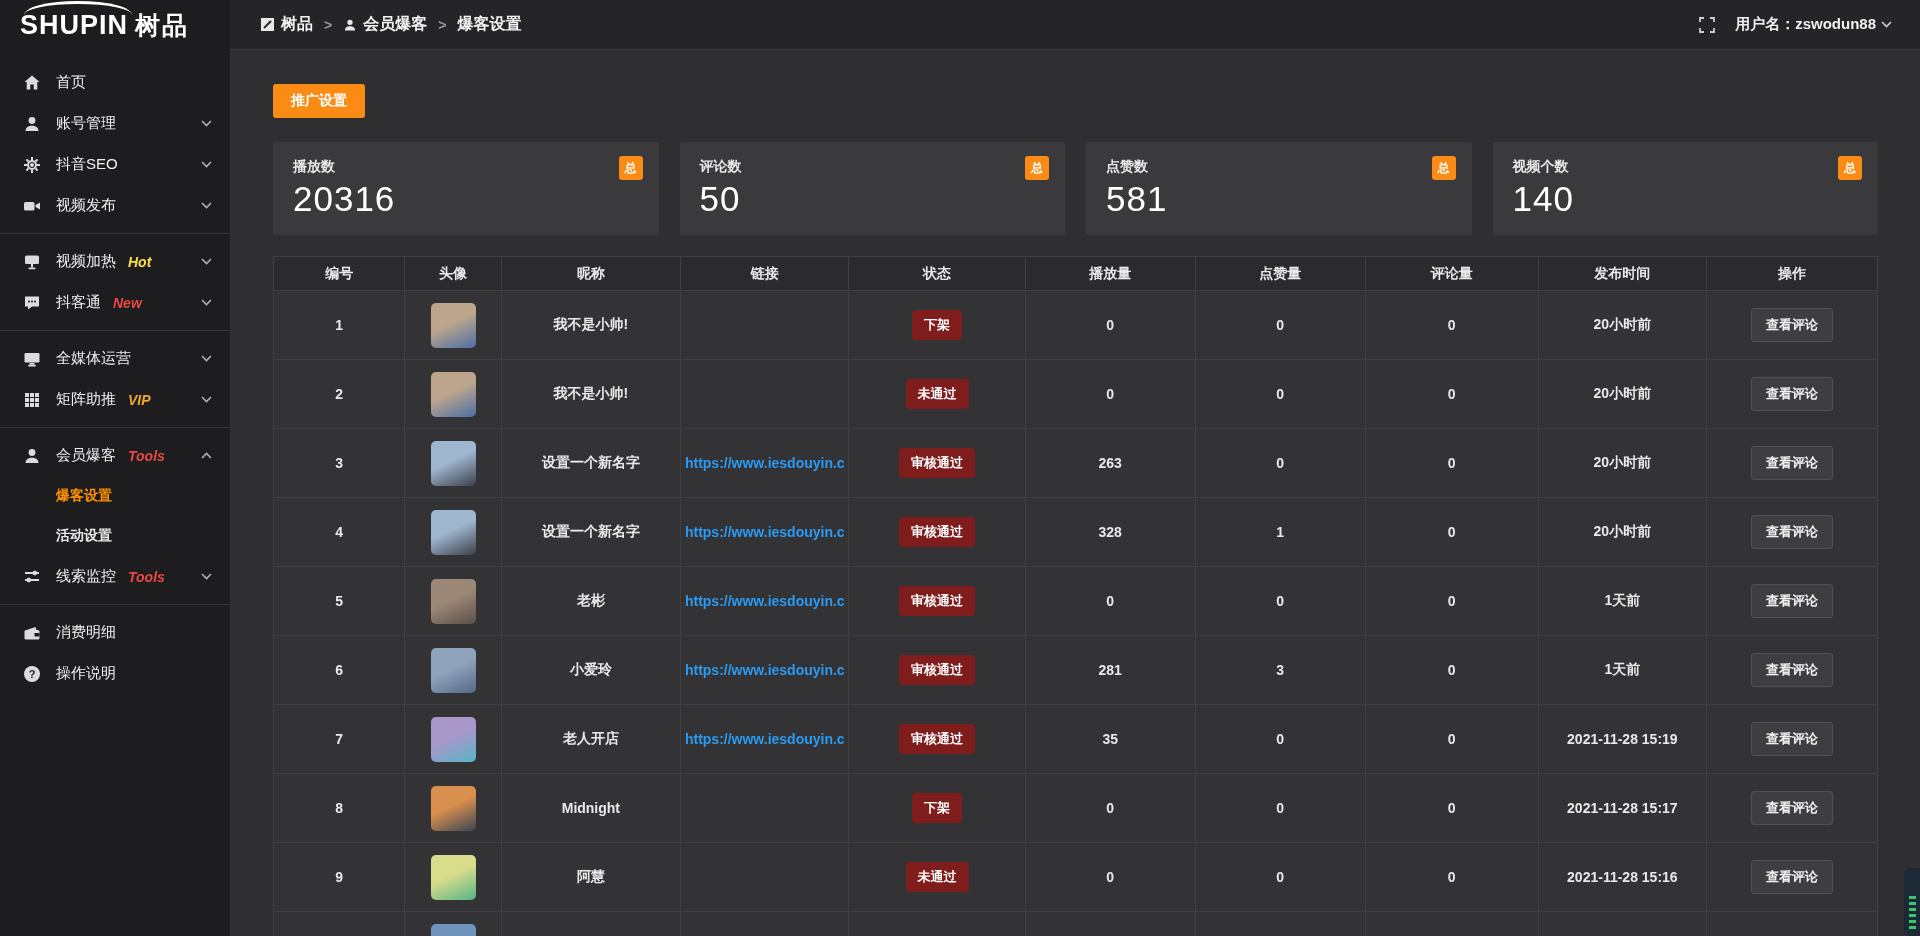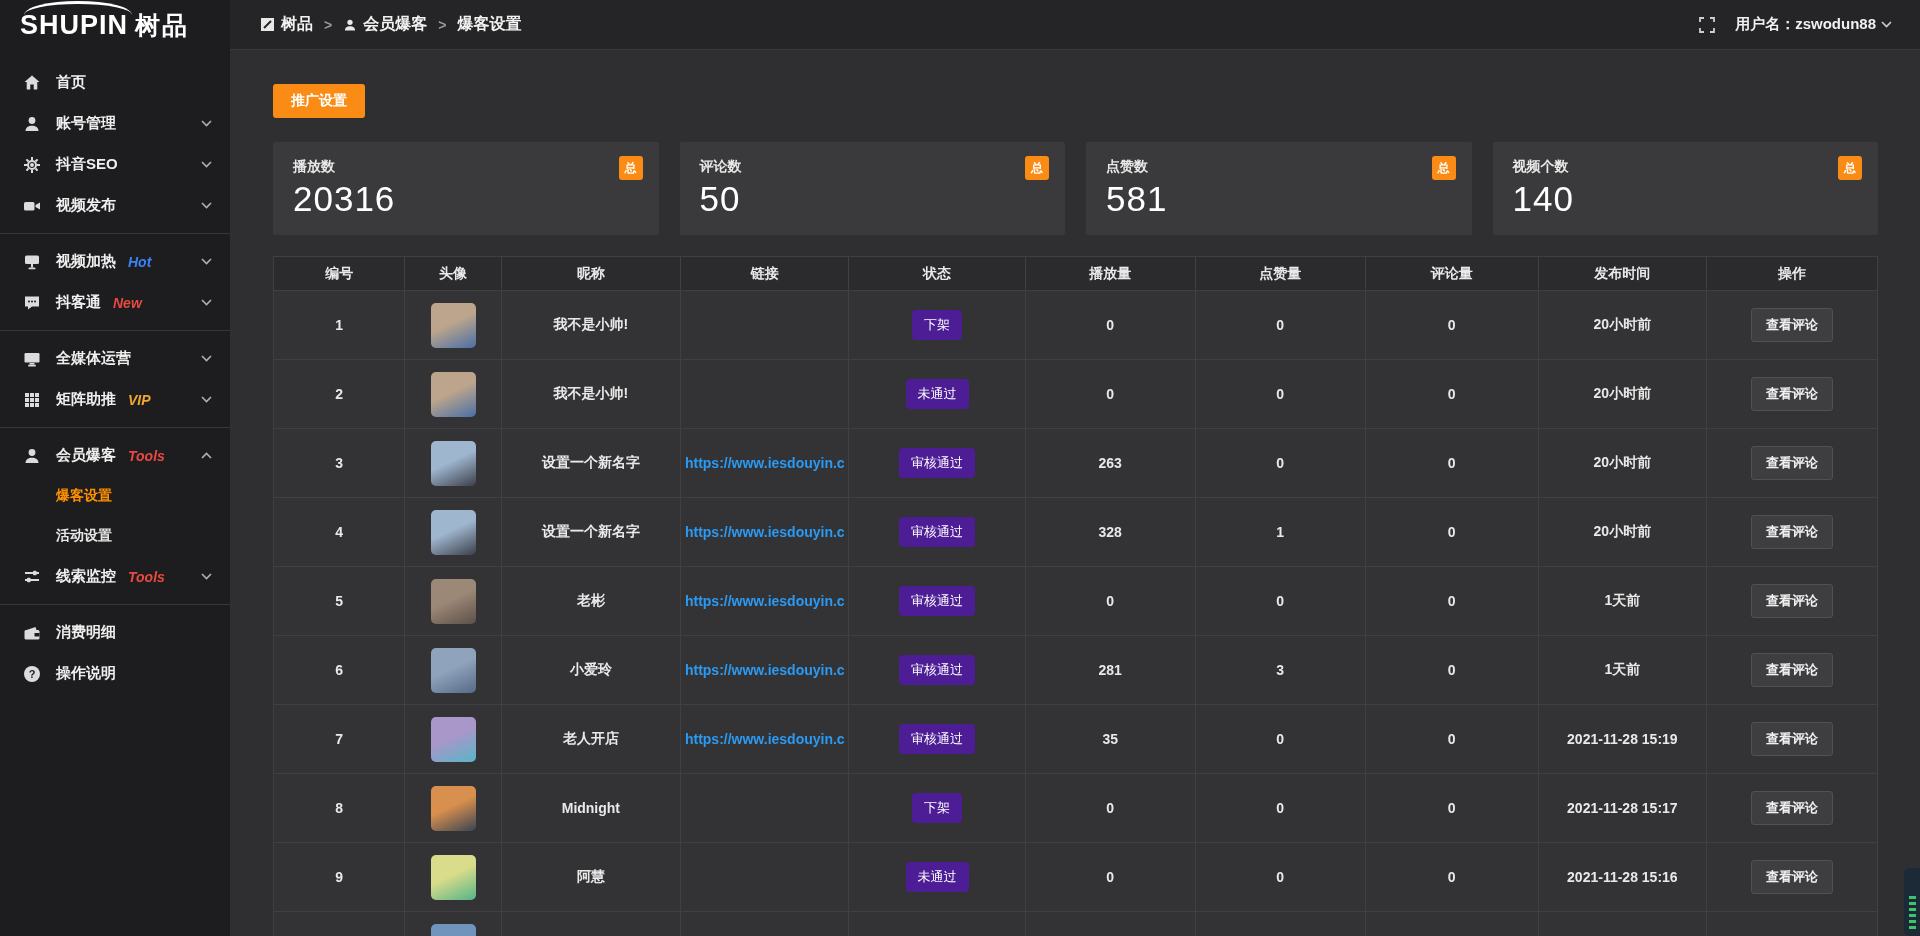--- a/index.html
+++ b/index.html
@@ -17,7 +17,7 @@
   .logo-cn { font-size:25px; font-weight:800; color:#fff; margin-left:7px; letter-spacing:2px; }
   .side-item { height:41px; display:flex; align-items:center; padding:0 18px 0 22px; cursor:pointer; }
   .side-item .sicon { width:20px; display:flex; justify-content:center; }
-  .side-item .slabel { margin-left:14px; font-size:15px; font-weight:700; color:#efefef; }
+  .side-item .slabel { margin-left:14px; font-size:15px; font-weight:400; color:#efefef; }
   .side-badge { margin-left:12px; font-size:14px; font-weight:800; font-style:italic; }
   .side-chevron { margin-left:auto; display:flex; }
   .side-sub { height:40px; display:flex; align-items:center; padding-left:56px; cursor:pointer; }

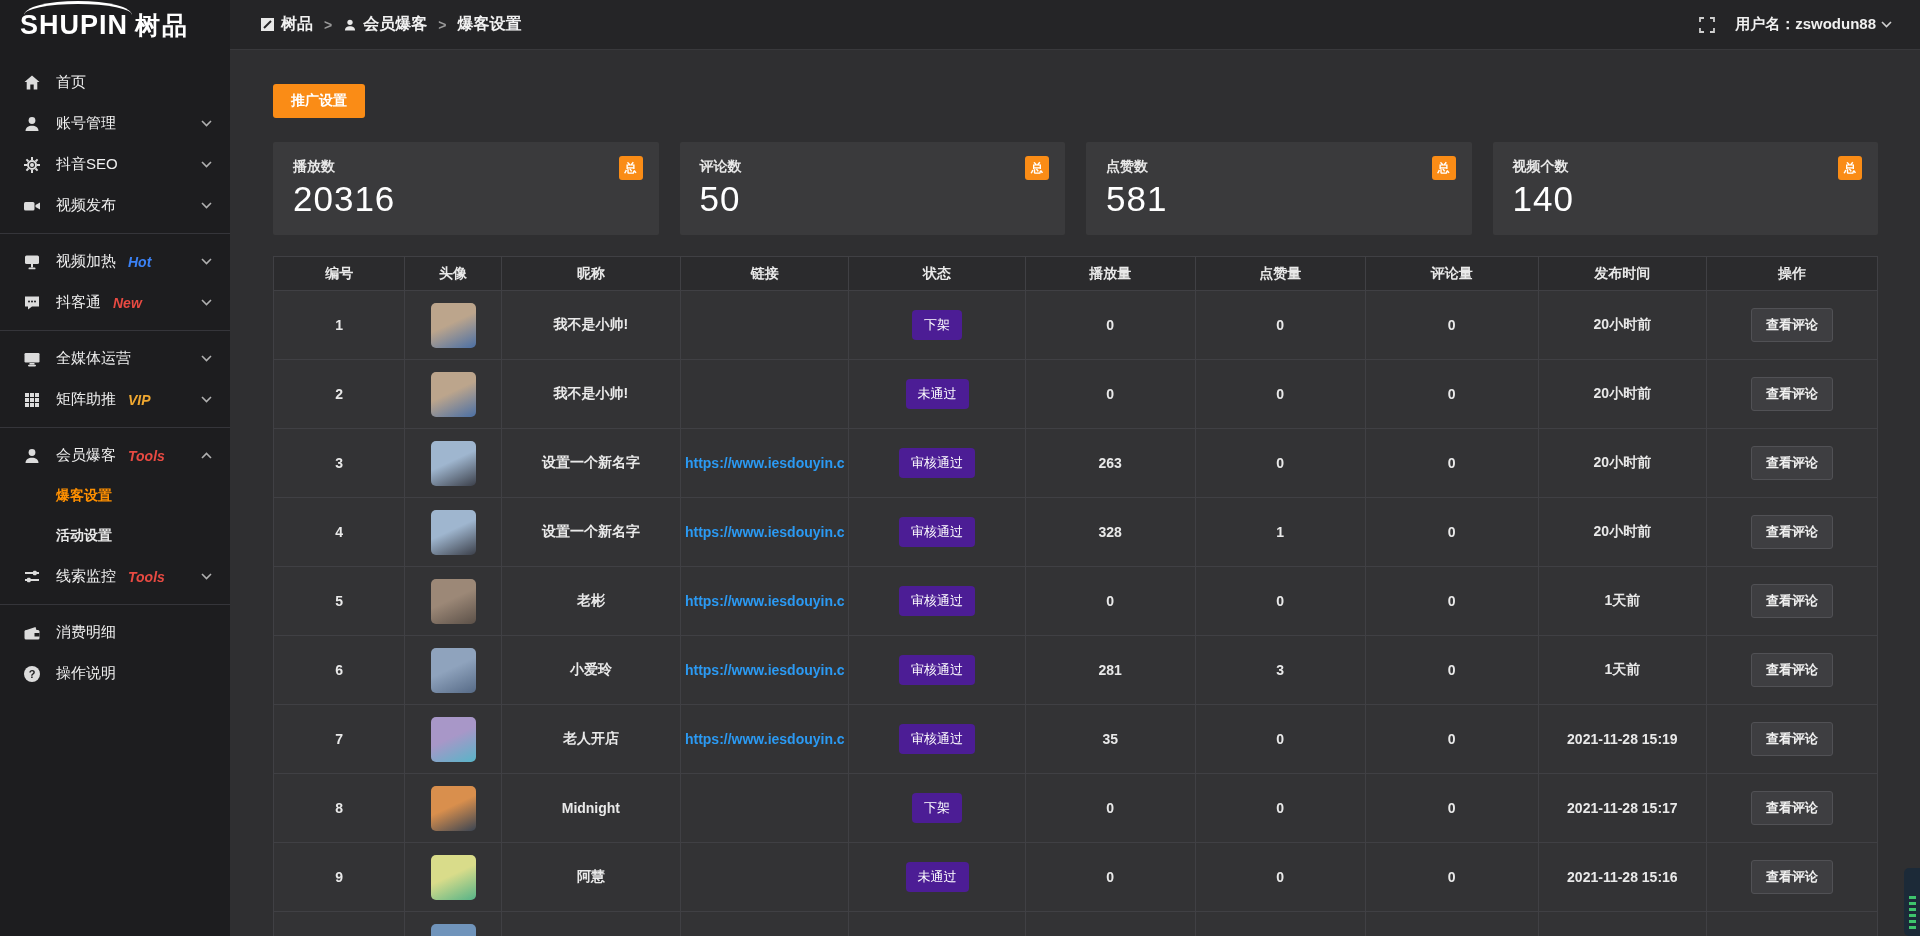--- a/index.html
+++ b/index.html
@@ -147,7 +147,7 @@
         </svg>
     </span>
     <span class="slabel">视频加热</span>
-    <span class="side-badge" style="color: #3b82f6;">Hot</span>
+    <span class="side-badge" style="color: #fde047;">Hot</span>
     <span class="side-chevron">
       <svg width="11" height="7" viewBox="0 0 11 7">
           <path d="M1 1l4.5 4.5L10 1" stroke="#b0b0b0" stroke-width="1.6" fill="none"></path>

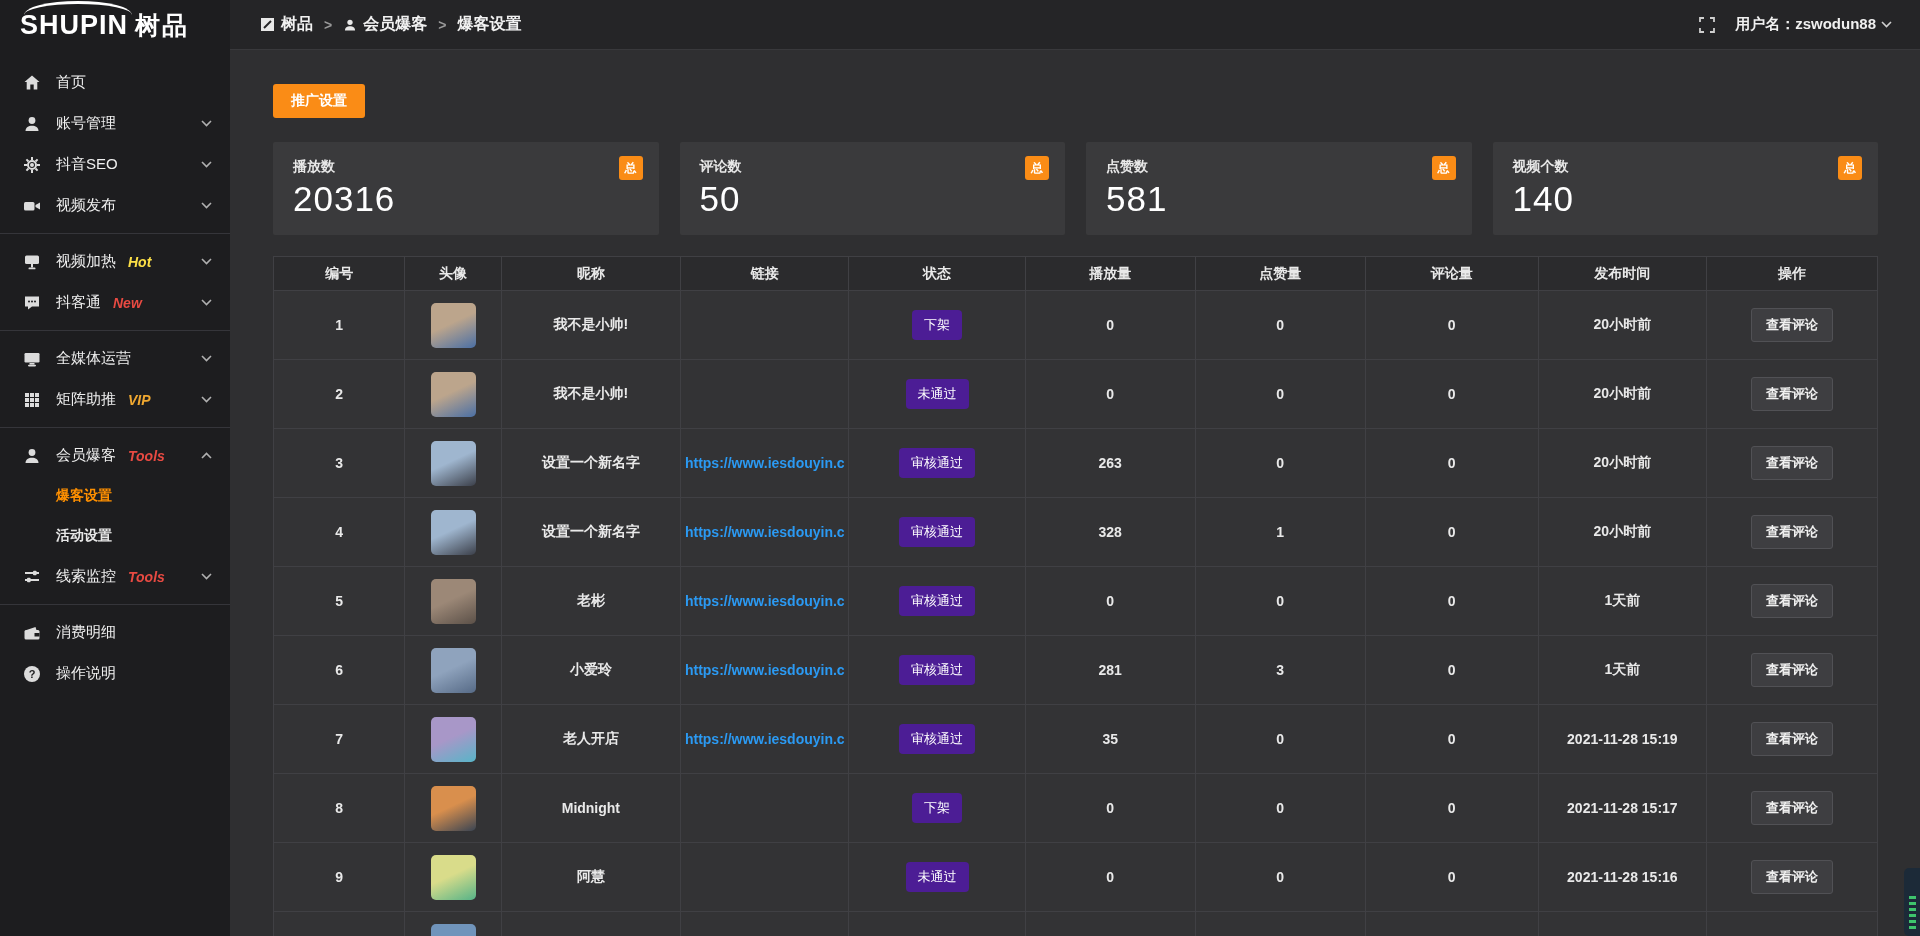--- a/index.html
+++ b/index.html
@@ -57,7 +57,7 @@
   .c-time{width:10.5%;} .c-action{width:10.6%;}
   .avatar { width:45px; height:45px; border-radius:5px; display:block; }
   .link { color:#2b9af3; font-weight:700; white-space:nowrap; cursor:pointer; }
-  .status-badge { background:#4c1d95; color:#fff; border-radius:4px; padding:6px 12px; font-size:13px; font-weight:400; }
+  .status-badge { background:#7f1d1d; color:#fff; border-radius:4px; padding:6px 12px; font-size:13px; font-weight:700; }
   .view-btn { background:#3e3e41; border:1px solid #515155; color:#f0f0f0; font-size:13px; font-weight:700;
     padding:7px 14px; border-radius:3px; cursor:pointer; font-family:inherit; }
   

